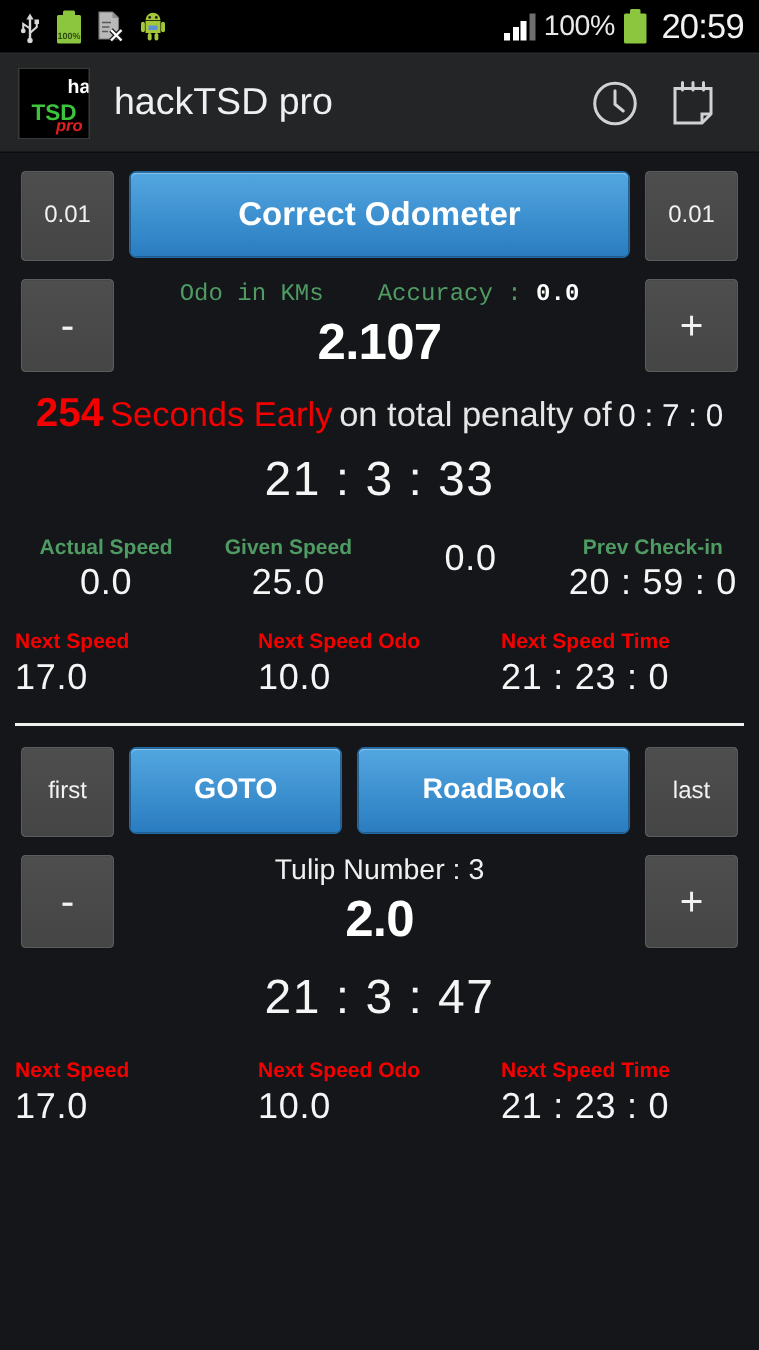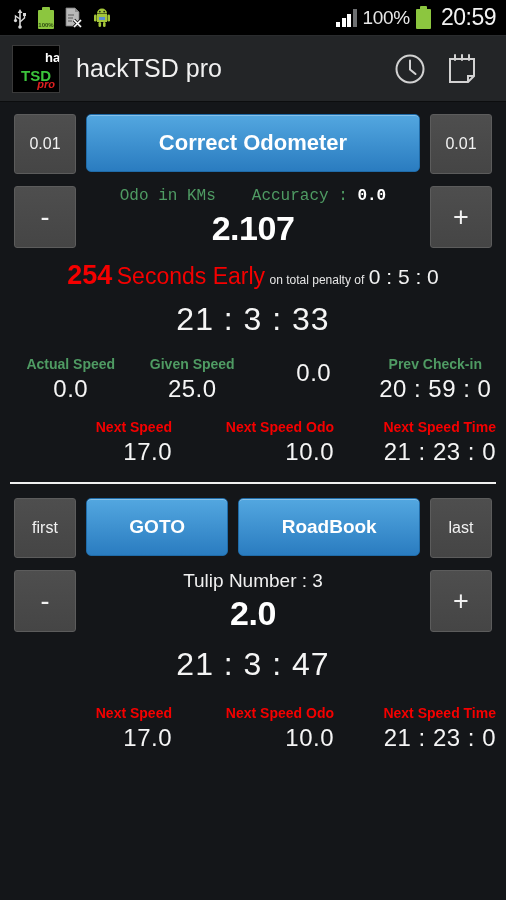--- a/index.html
+++ b/index.html
@@ -231,7 +231,7 @@
   }
   .penalty-line .ontotal {
     color: #e6e6e6;
-    font-size: 12px;
+    font-size: 23px;
   }
   .penalty-line .pen {
     color: #f2f2f2;

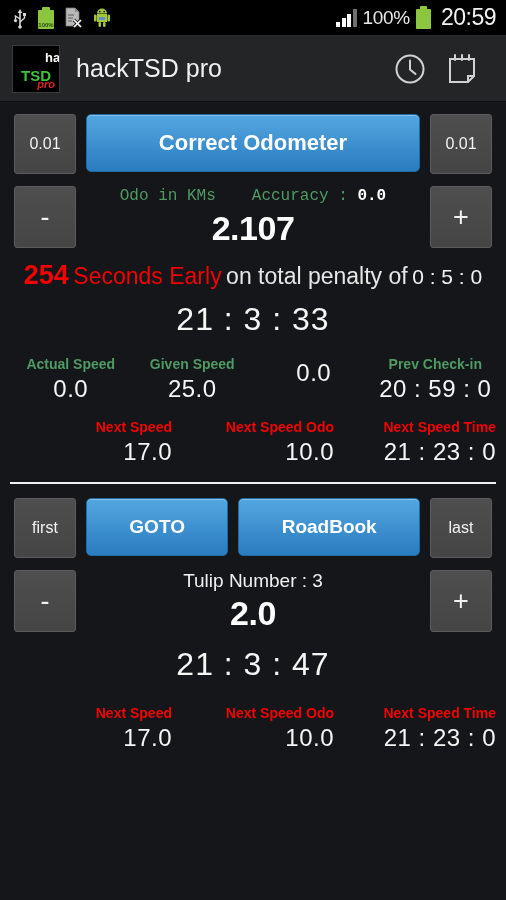--- a/index.html
+++ b/index.html
@@ -397,7 +397,7 @@
       <span class="secs">254</span>
       <span class="early">Seconds Early</span>
       <span class="ontotal">on total penalty of</span>
-      <span class="pen">0 : 5 : 0</span>
+      <span class="pen">0 : 7 : 0</span>
     </div>
 
     <div class="clock-big">21 : 3 : 33</div>

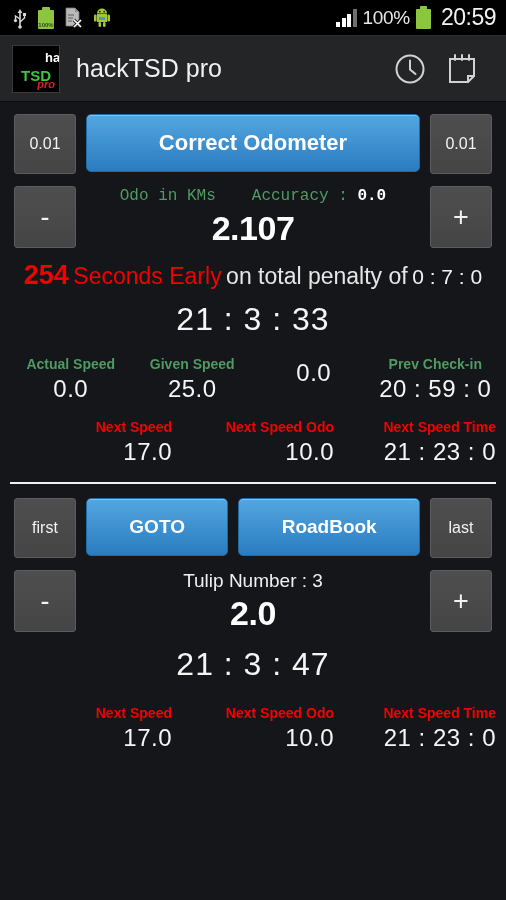--- a/index.html
+++ b/index.html
@@ -261,7 +261,7 @@
     padding: 0 10px;
     margin-top: 16px;
   }
-  .grid3 > div { flex: 1 1 0; text-align: right; }
+  .grid3 > div { flex: 1 1 0; text-align: left; }
 
   .divider {
     height: 2px;

